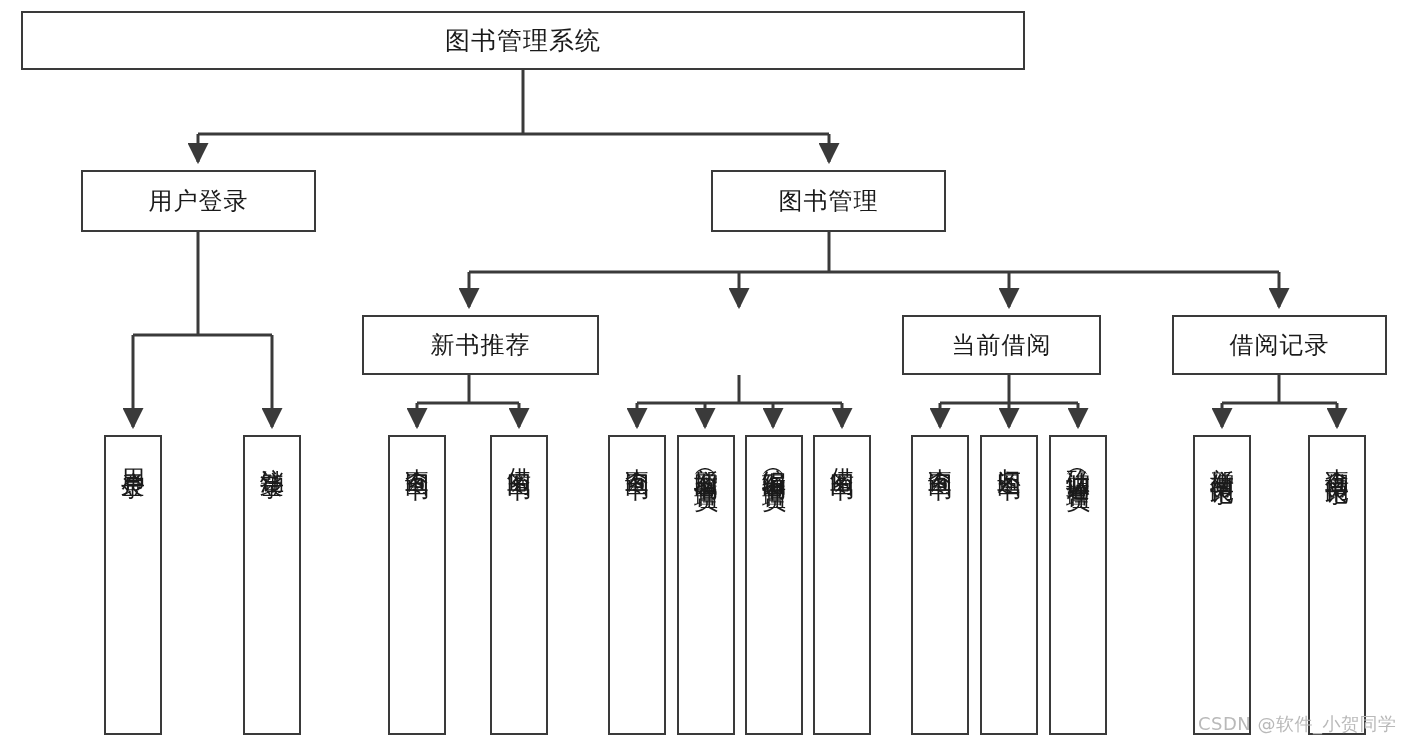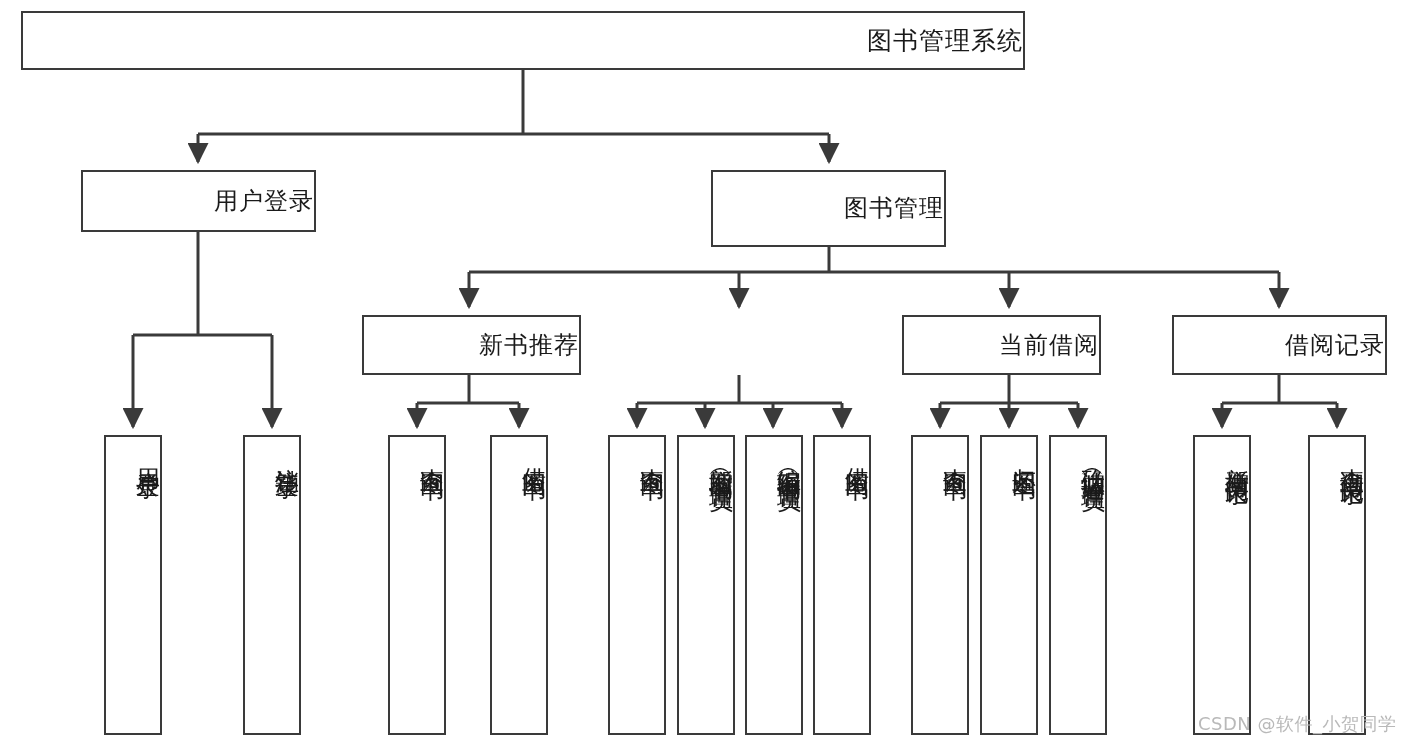--- a/index.html
+++ b/index.html
@@ -21,7 +21,7 @@
     border:2.5px solid #3a3a3a;
     display:flex;
     align-items:center;
-    justify-content:flex-end;
+    justify-content:center;
     color:#1a1a1a;
     z-index:2;
   }

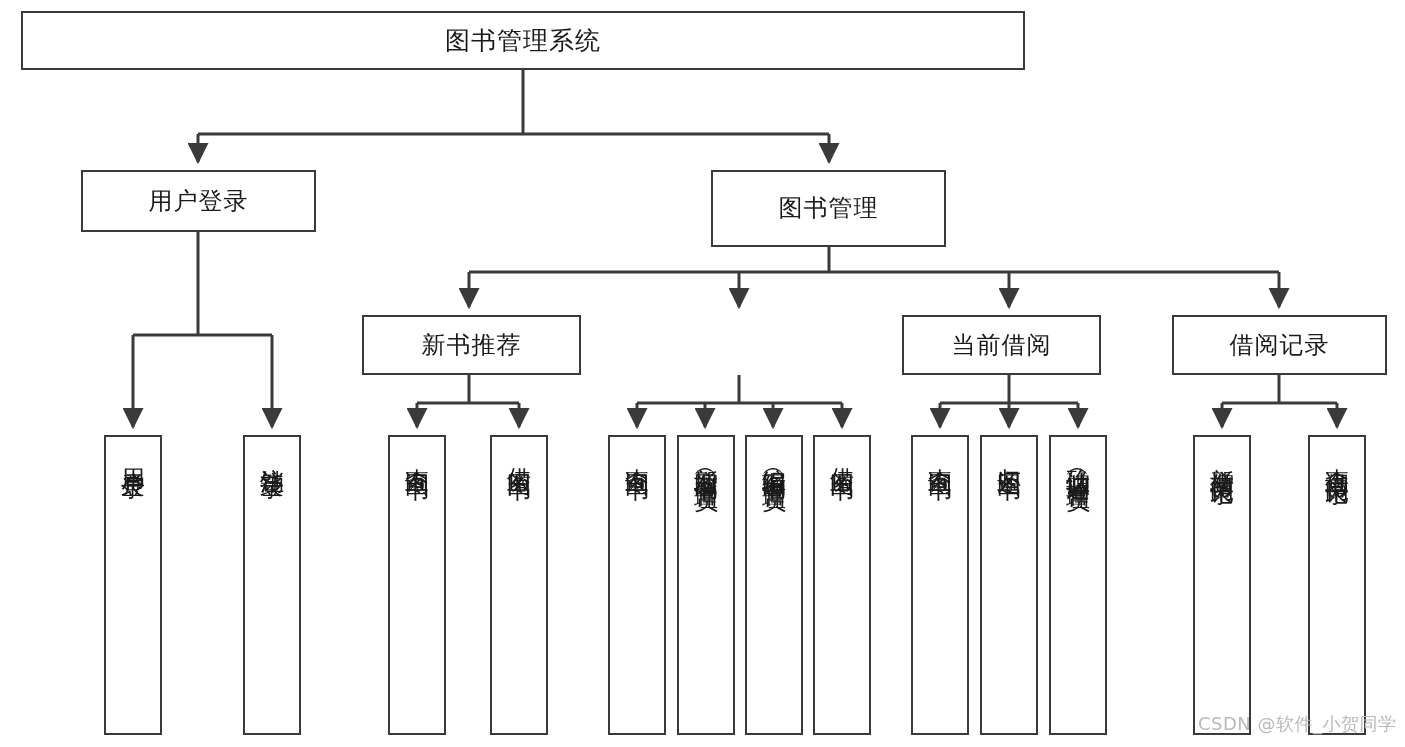--- a/index.html
+++ b/index.html
@@ -124,7 +124,7 @@
   <div class="node h" style="left:81px;top:170px;width:235px;height:62px;">
     <span class="label">用户登录</span>
   </div>
-  <div class="node h" style="left:711px;top:170px;width:235px;height:77px;">
+  <div class="node h" style="left:711px;top:170px;width:235px;height:62px;">
     <span class="label">图书管理</span>
   </div>
 

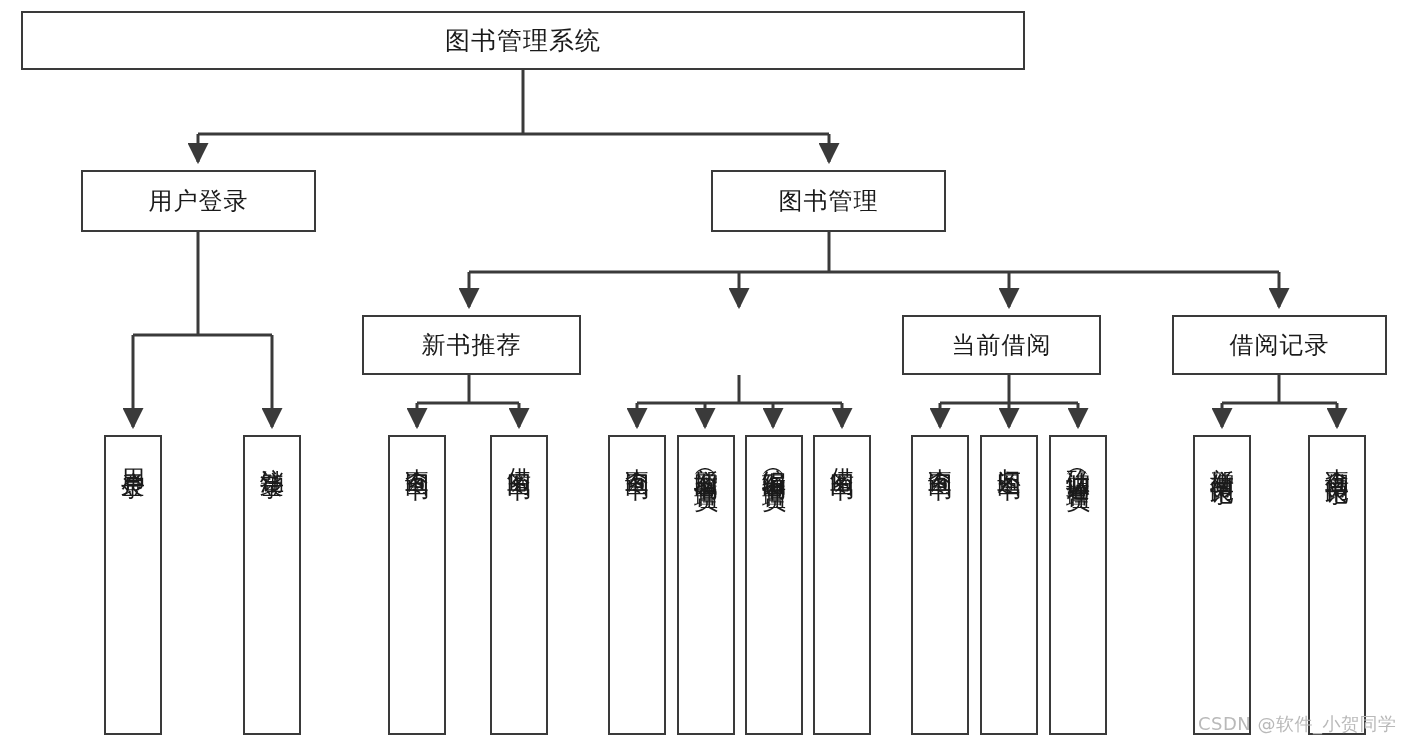--- a/index.html
+++ b/index.html
@@ -128,7 +128,7 @@
     <span class="label">图书管理</span>
   </div>
 
-  <div class="node h" style="left:362px;top:315px;width:219px;height:60px;">
+  <div class="node h" style="left:362px;top:315px;width:237px;height:60px;">
     <span class="label">新书推荐</span>
   </div>
   <div class="node h" style="left:902px;top:315px;width:199px;height:60px;">

